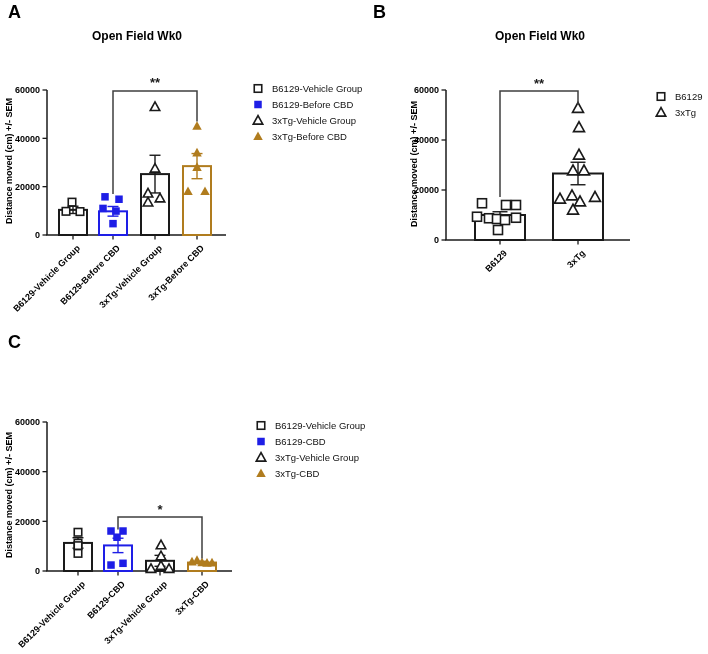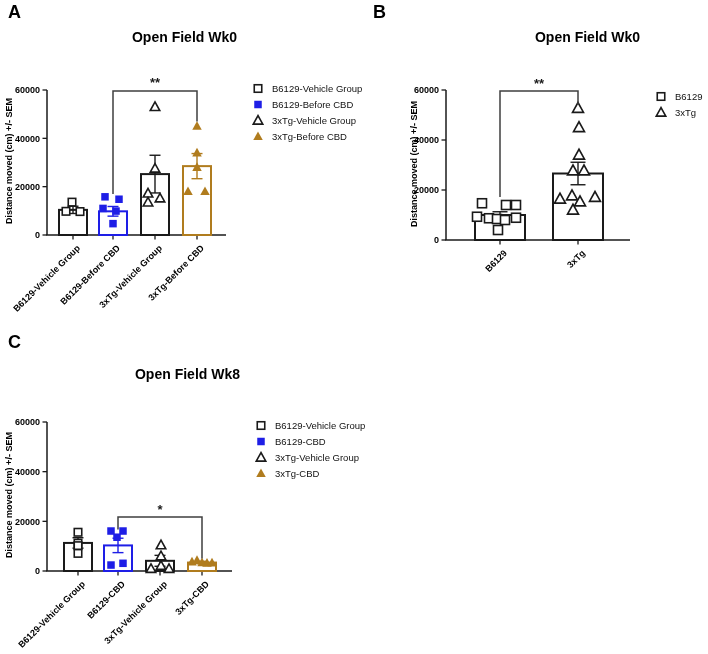--- a/index.html
+++ b/index.html
@@ -7,7 +7,7 @@
   .stage{position:relative;width:708px;height:654px;background:#ffffff;overflow:hidden;}
   #plot{position:absolute;left:0;top:0;}
   .panel-letter{position:absolute;font-size:18px;font-weight:bold;color:#000;}
-  .chart-title{position:absolute;width:200px;text-align:right;font-size:14px;font-weight:bold;color:#000;}
+  .chart-title{position:absolute;width:200px;text-align:center;font-size:12px;font-weight:bold;color:#000;}
   .y-label{position:absolute;width:160px;text-align:center;font-size:9px;font-weight:bold;color:#000;
            transform:rotate(-90deg);transform-origin:center;}
   .legend{position:absolute;display:flex;flex-direction:column;gap:4px;}

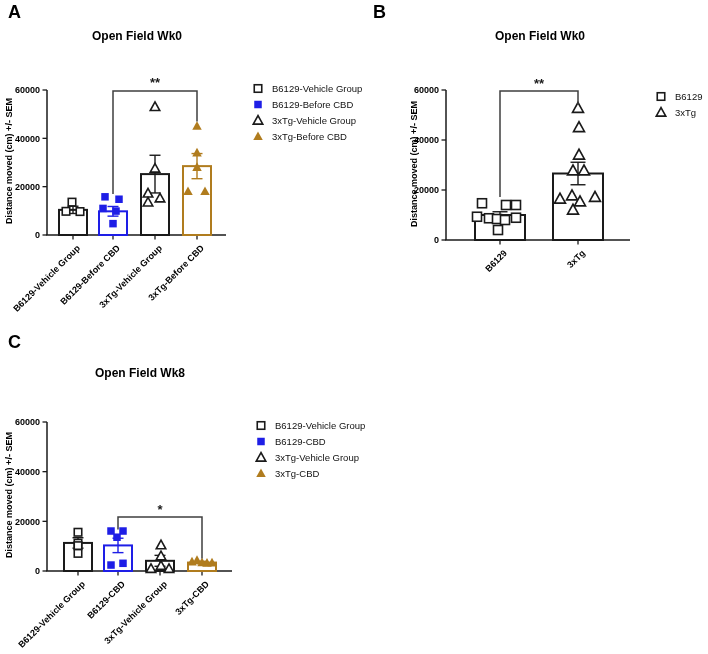--- a/index.html
+++ b/index.html
@@ -199,7 +199,6 @@
 
   <div class="chart-title" style="left:37px;top:29px;">Open Field Wk0</div>
   <div class="chart-title" style="left:440px;top:29px;">Open Field Wk0</div>
-  <div class="chart-title" style="left:40px;top:366px;">Open Field Wk8</div>
 
   <div class="y-label" style="left:-71px;top:156px;">Distance moved (cm) +/- SEM</div>
   <div class="y-label" style="left:334px;top:159px;">Distance moved (cm) +/- SEM</div>

